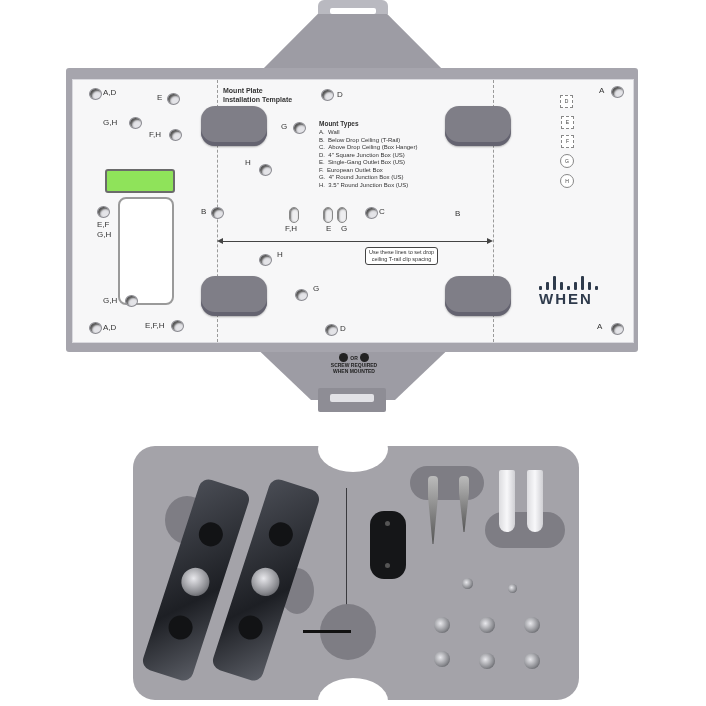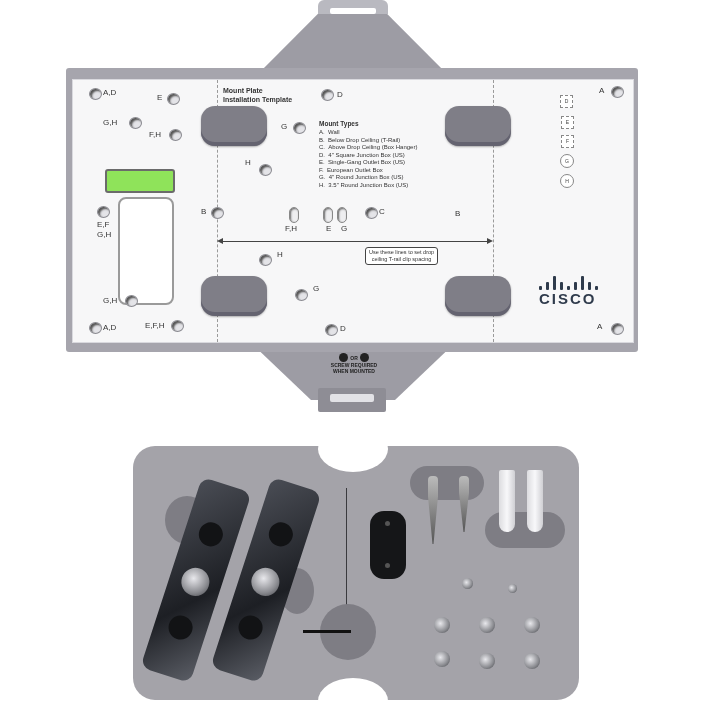--- a/index.html
+++ b/index.html
@@ -163,7 +163,7 @@
         <span style="height:8px"></span>
         <span style="height:4px"></span>
     </div>
-    <div class="cisco-word">CISCO</div>
+    <div class="cisco-word">WHEN</div>
   </div>
 </div>
 

